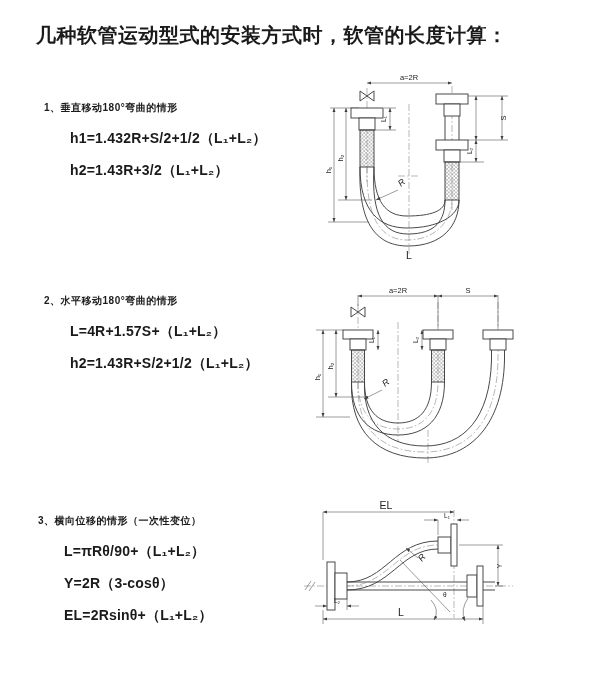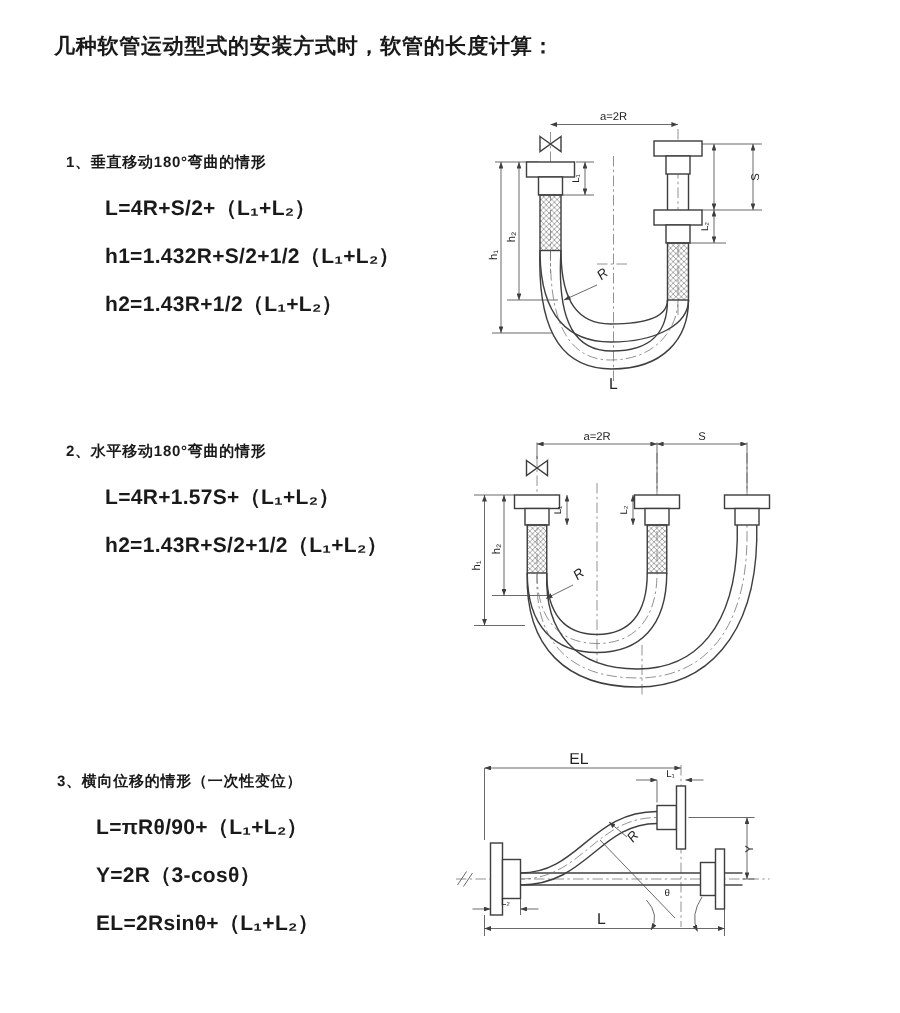--- a/index.html
+++ b/index.html
@@ -8,7 +8,7 @@
     font-family:"Liberation Sans","DejaVu Sans",sans-serif;color:#1a1a1a;
   }
   .title{
-    position:absolute;left:36px;top:22px;font-size:14px;font-weight:700;
+    position:absolute;left:36px;top:22px;font-size:20px;font-weight:700;
     letter-spacing:0.5px;white-space:nowrap;text-align:right;
   }
   .sec{position:absolute;width:280px;}

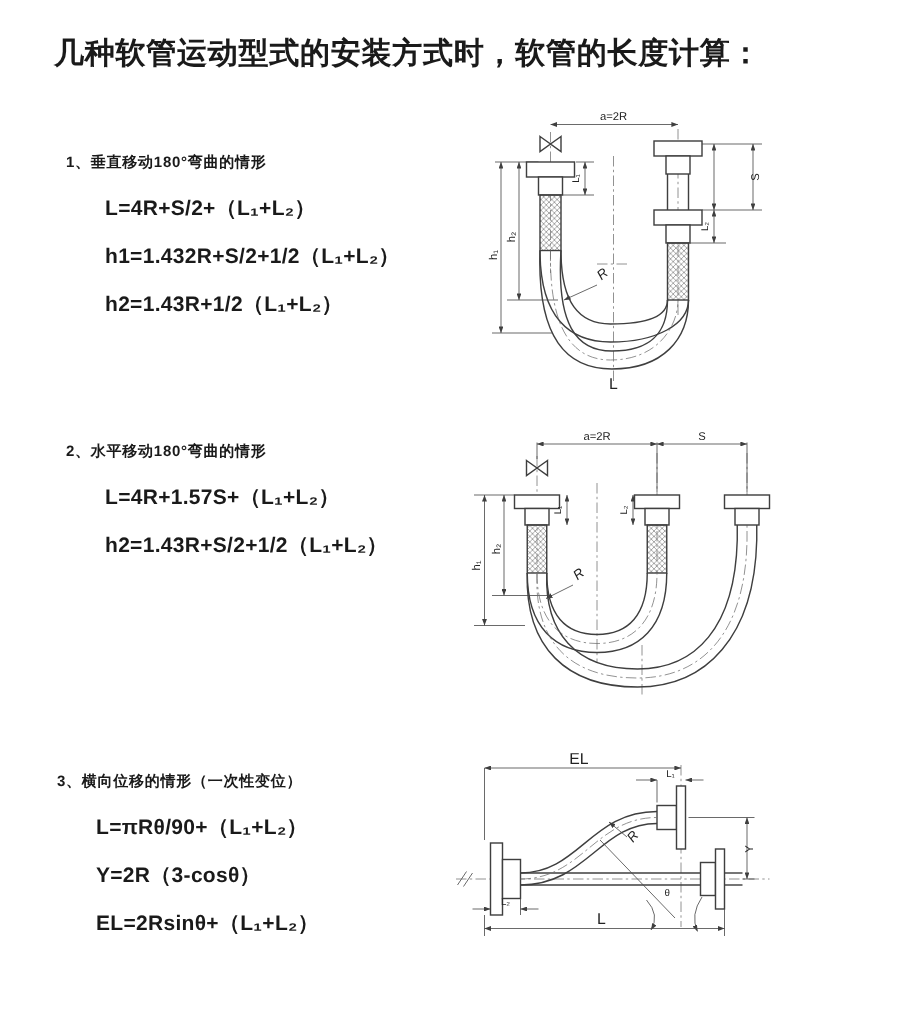--- a/index.html
+++ b/index.html
@@ -45,7 +45,6 @@
 
   <section class="sec sec1">
     <div class="heading">1、垂直移动180°弯曲的情形</div>
-    <div class="formula">L=4R+S/2+（L₁+L₂）</div>
     <div class="formula">h1=1.432R+S/2+1/2（L₁+L₂）</div>
     <div class="formula">h2=1.43R+1/2（L₁+L₂）</div>
   </section>

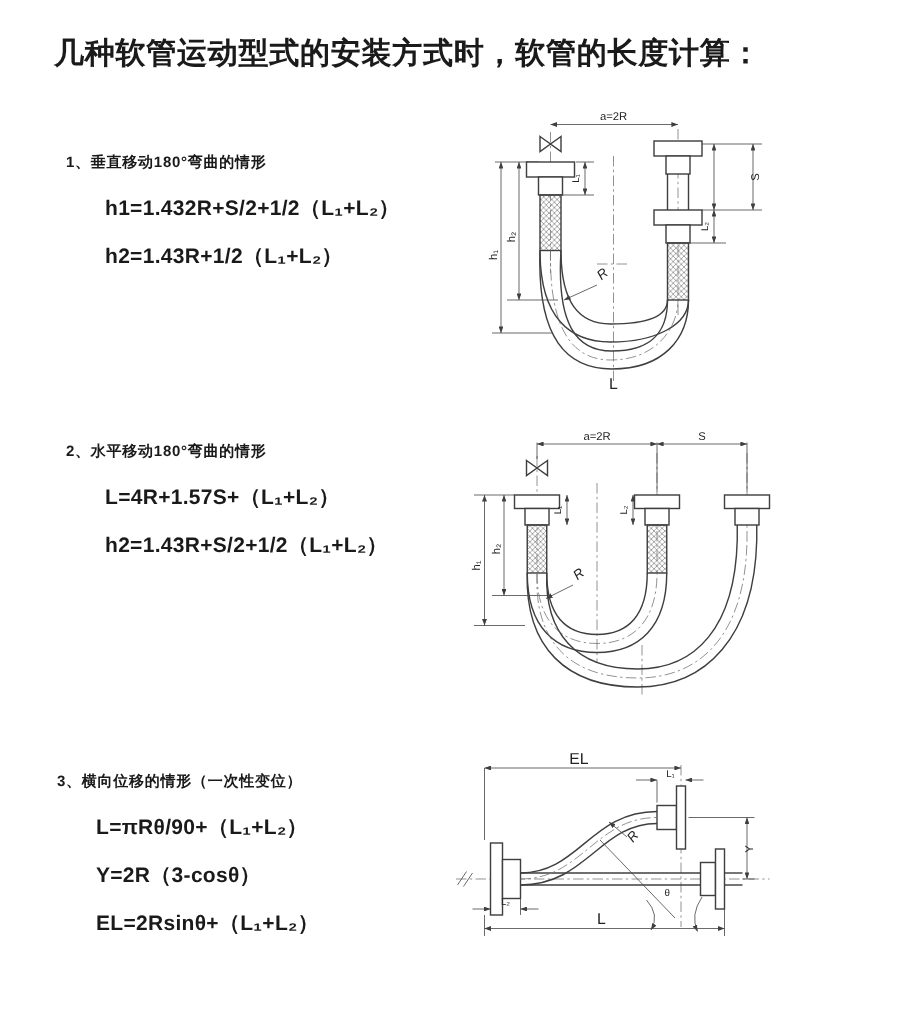--- a/index.html
+++ b/index.html
@@ -46,7 +46,7 @@
   <section class="sec sec1">
     <div class="heading">1、垂直移动180°弯曲的情形</div>
     <div class="formula">h1=1.432R+S/2+1/2（L₁+L₂）</div>
-    <div class="formula">h2=1.43R+1/2（L₁+L₂）</div>
+    <div class="formula">h2=1.43R+3/2（L₁+L₂）</div>
   </section>
 
   <section class="sec sec2">

